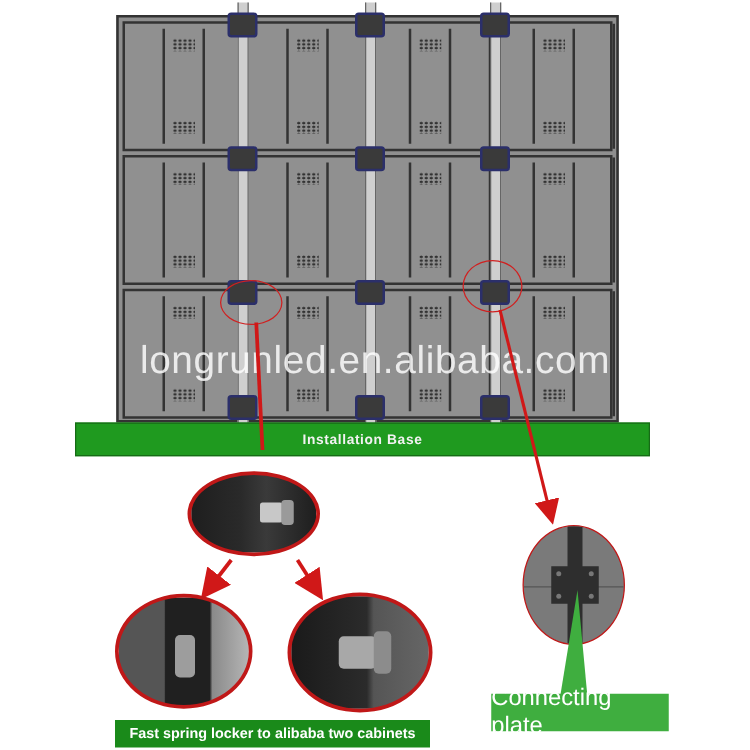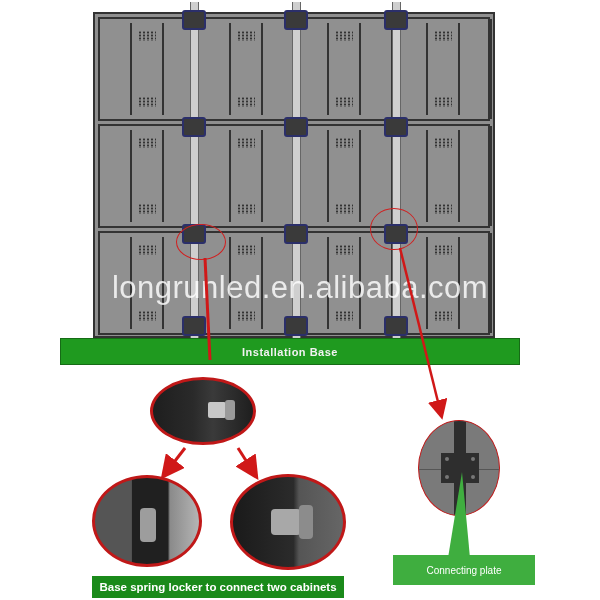--- a/index.html
+++ b/index.html
@@ -166,7 +166,7 @@
 <svg class="arrows" width="600" height="600">
   <polygon points="462,472 448,558 470,558" fill="#3fae3f"></polygon>
 </svg>
-<div class="caption-green" style="left:393px;top:555px;width:142px;height:30px;background:#3fae3f;font-weight:normal;font-size:10px;">
+<div class="caption-green" style="left:393px;top:555px;width:142px;height:30px;background:#3fae3f;font-weight:normal;font-size:19px;">
   <span>Connecting plate</span>
 </div>
 

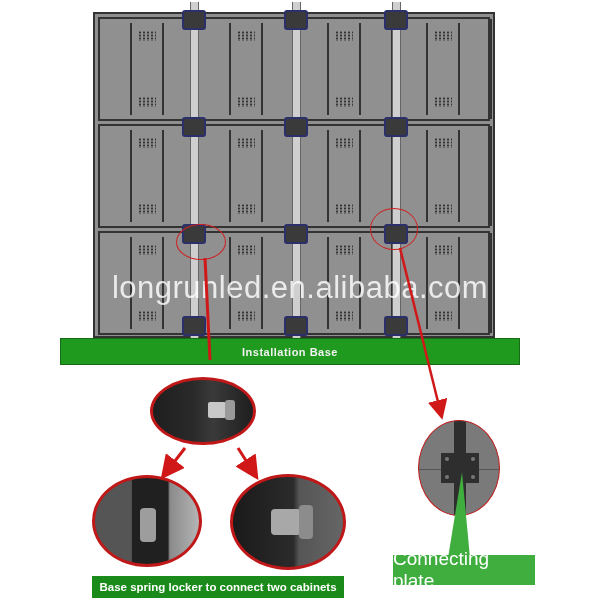--- a/index.html
+++ b/index.html
@@ -151,7 +151,7 @@
   <div style="position:absolute;left:66px;top:28px;width:14px;height:34px;background:#8c8c8c;border-radius:4px;"></div>
 </div>
 <div class="caption-green" style="left:92px;top:576px;width:252px;height:22px;font-size:11.5px;">
-  <span>Base spring locker to connect two cabinets</span>
+  <span>Fast spring locker to alibaba two cabinets</span>
 </div>
 
 <div class="photo" style="left:418px;top:420px;width:82px;height:96px;border-width:1.5px;background:#7a7a7a;">

